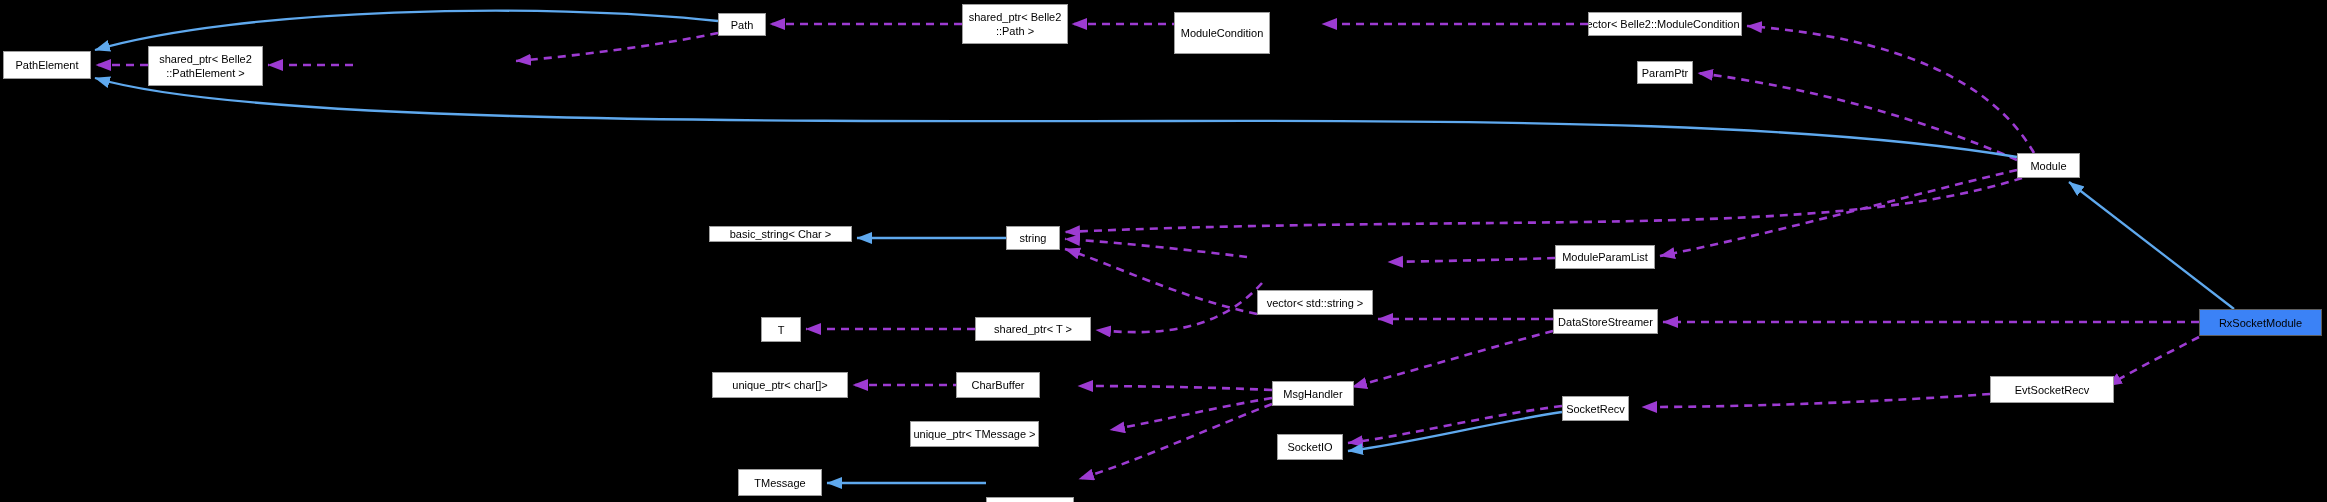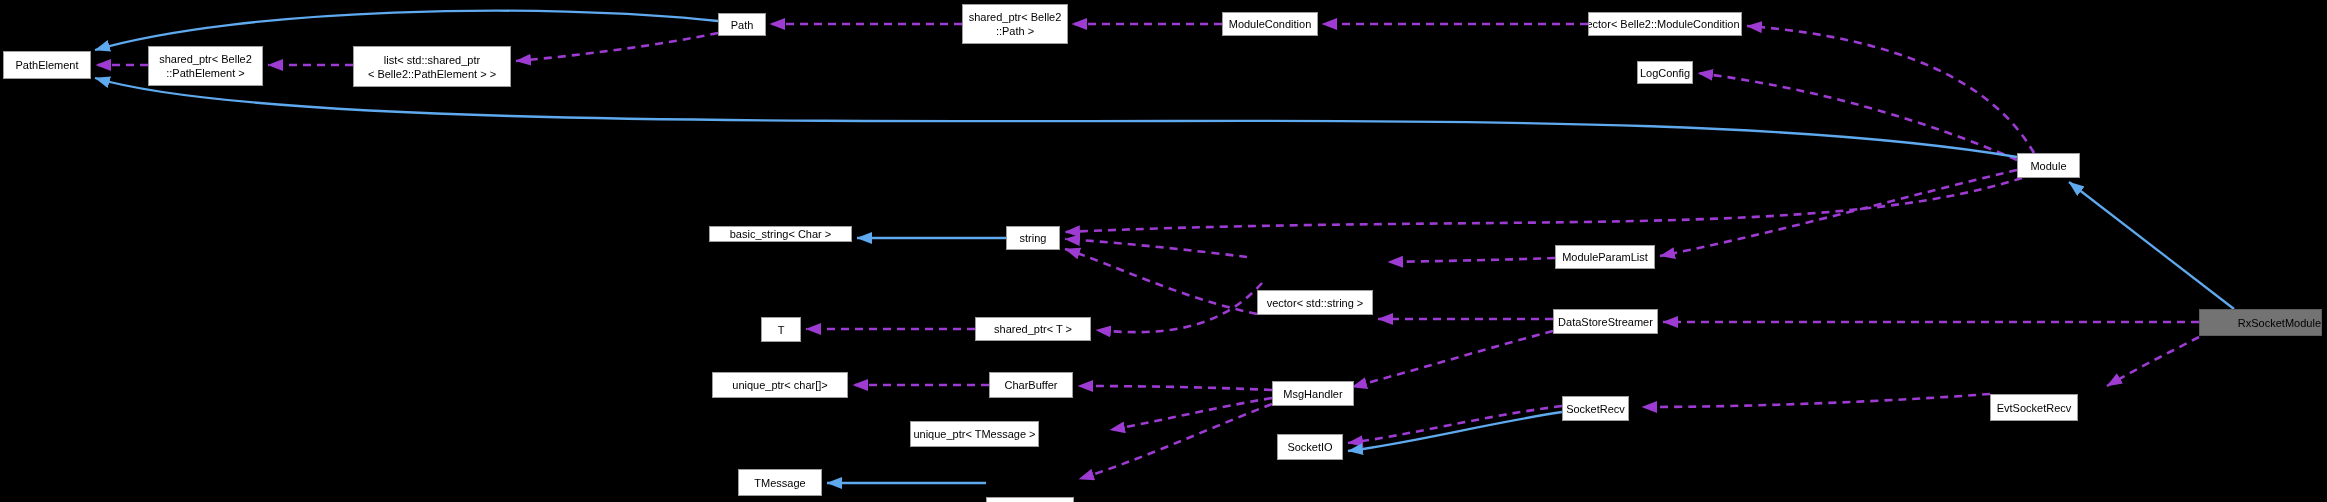--- a/index.html
+++ b/index.html
@@ -70,7 +70,7 @@
   <div class="node" style="left:718px;top:13px;width:48px;height:23px"><span>Path</span></div>
   <div class="node" style="left:962px;top:4px;width:106px;height:40px"><span>shared_ptr&lt; Belle2
 ::Path &gt;</span></div>
-  <div class="node" style="left:1222px;top:12px;width:96px;height:24px"><span>ModuleCondition</span></div>
+  <div class="node" style="left:1174px;top:12px;width:96px;height:42px"><span>ModuleCondition</span></div>
   <div class="node" style="left:1588px;top:12px;width:154px;height:24px"><span>vector&lt; Belle2::ModuleCondition &gt;</span></div>
   <div class="node" style="left:1637px;top:61px;width:56px;height:23px"><span>LogConfig</span></div>
   <div class="node" style="left:2017px;top:153px;width:63px;height:25px"><span>Module</span></div>

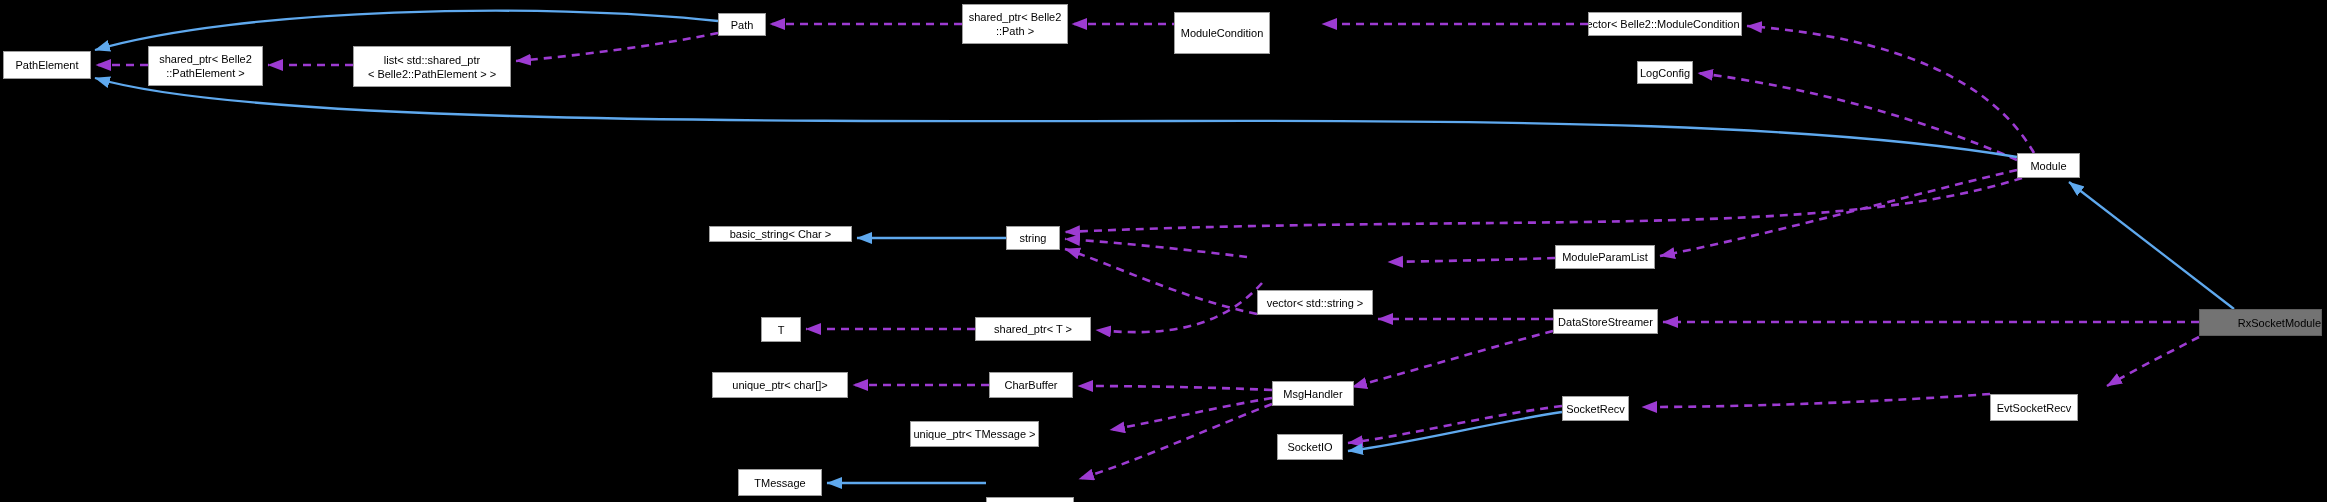--- a/index.html
+++ b/index.html
@@ -65,8 +65,6 @@
   <div class="node" style="left:3px;top:51px;width:88px;height:28px"><span>PathElement</span></div>
   <div class="node" style="left:148px;top:46px;width:115px;height:40px"><span>shared_ptr&lt; Belle2
 ::PathElement &gt;</span></div>
-  <div class="node" style="left:353px;top:46px;width:158px;height:41px"><span>list&lt; std::shared_ptr
-&lt; Belle2::PathElement &gt; &gt;</span></div>
   <div class="node" style="left:718px;top:13px;width:48px;height:23px"><span>Path</span></div>
   <div class="node" style="left:962px;top:4px;width:106px;height:40px"><span>shared_ptr&lt; Belle2
 ::Path &gt;</span></div>

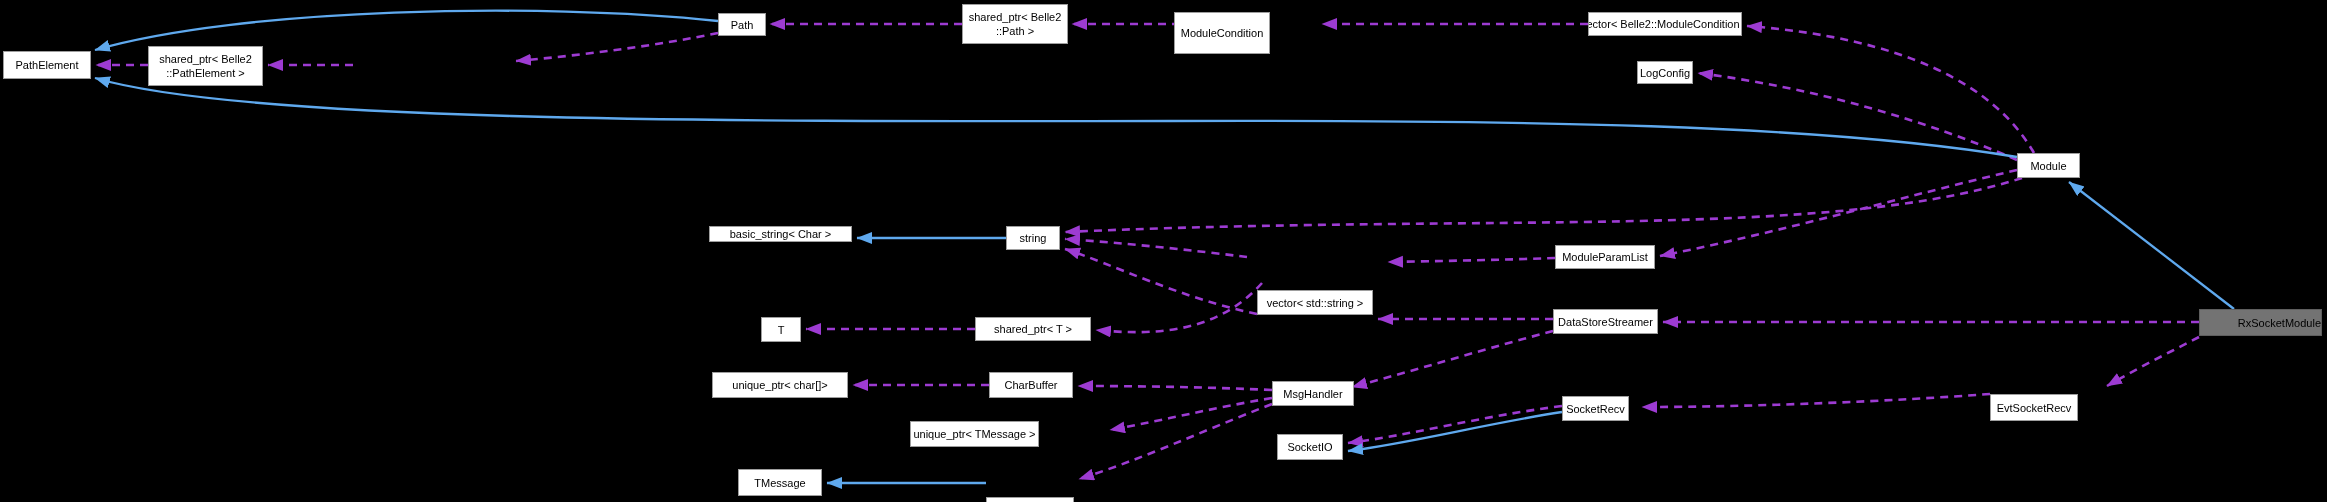--- a/index.html
+++ b/index.html
@@ -70,7 +70,7 @@
 ::Path &gt;</span></div>
   <div class="node" style="left:1174px;top:12px;width:96px;height:42px"><span>ModuleCondition</span></div>
   <div class="node" style="left:1588px;top:12px;width:154px;height:24px"><span>vector&lt; Belle2::ModuleCondition &gt;</span></div>
-  <div class="node" style="left:1637px;top:61px;width:56px;height:23px"><span>LogConfig</span></div>
+  <div class="node" style="left:1637px;top:61px;width:56px;height:23px"><span>ParamPtr</span></div>
   <div class="node" style="left:2017px;top:153px;width:63px;height:25px"><span>Module</span></div>
   <div class="node highlight" style="left:2199px;top:309px;width:123px;height:27px"><span>RxSocketModule</span></div>
   <div class="node" style="left:709px;top:226px;width:143px;height:16px"><span>basic_string&lt; Char &gt;</span></div>

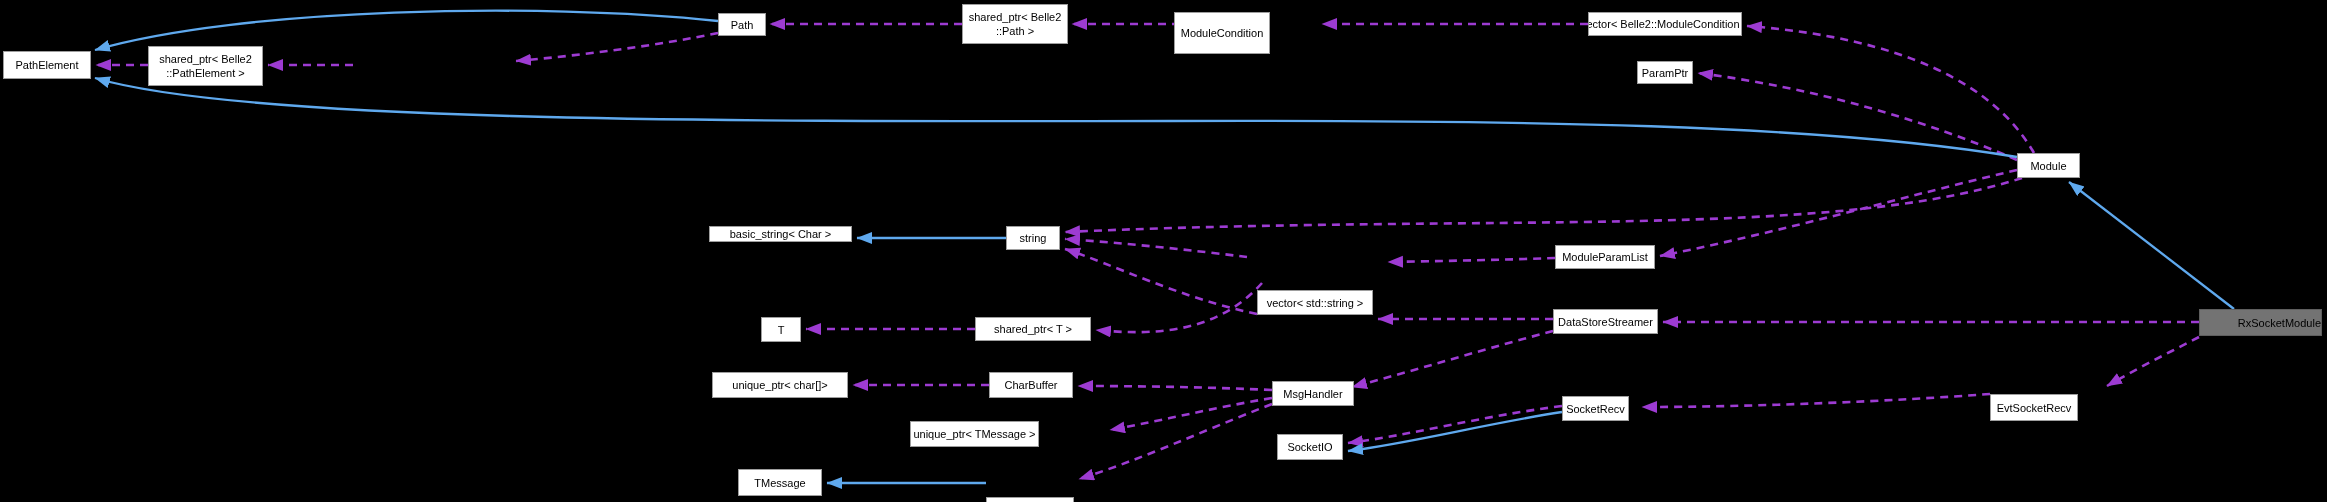--- a/index.html
+++ b/index.html
@@ -11,7 +11,7 @@
   .node{position:absolute;box-sizing:border-box;background:#fff;border:1.5px solid #9e9e9e;
         color:#000;display:flex;align-items:center;justify-content:center;text-align:center;
         font-size:11px;line-height:14px;white-space:pre;overflow:hidden;}
-  .node.highlight{background:#737373;border-color:#5e5e5e;justify-content:flex-end;}
+  .node.highlight{background:#3b82f6;border-color:#5e5e5e;}
 </style>
 </head>
 <body>

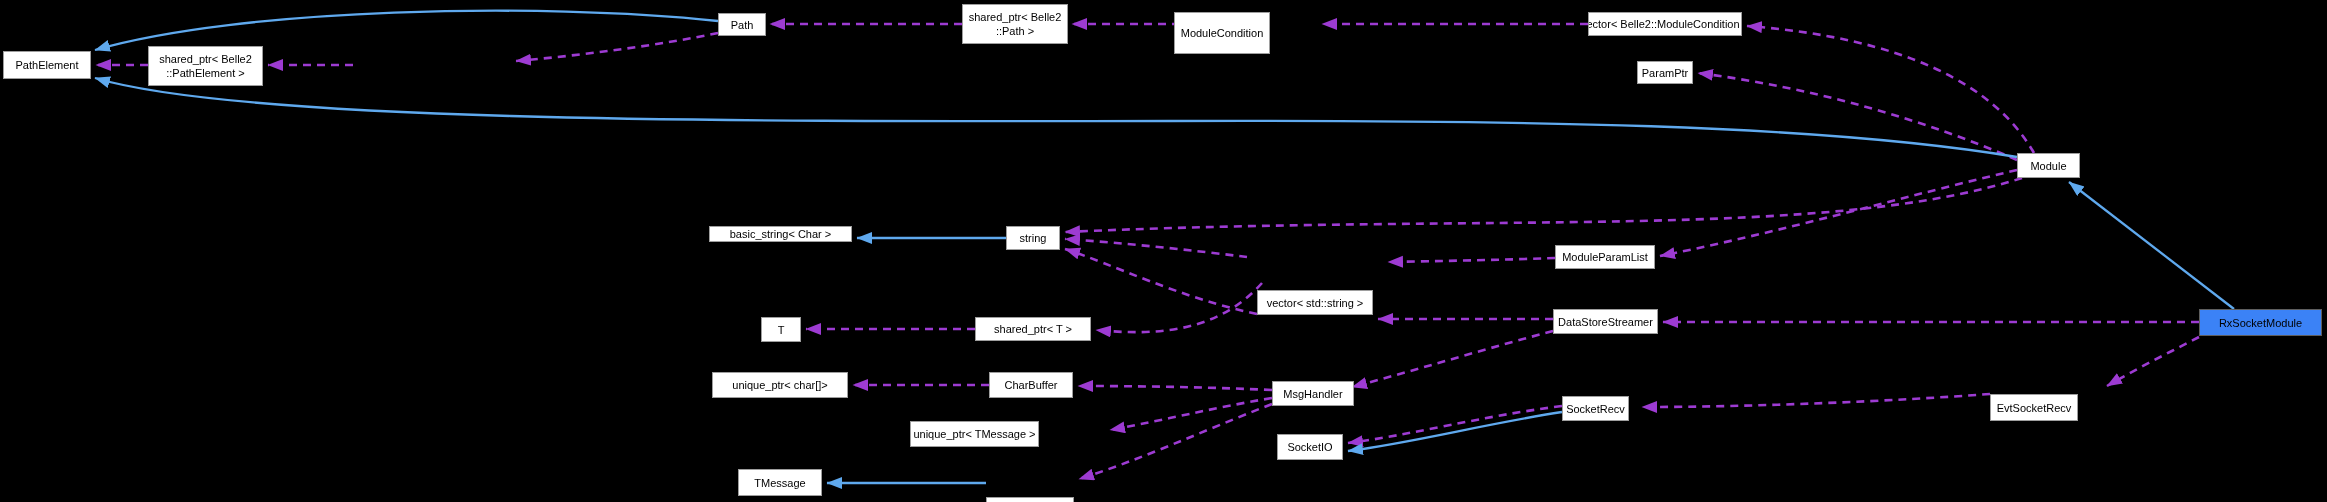--- a/index.html
+++ b/index.html
@@ -81,7 +81,7 @@
   <div class="node" style="left:761px;top:317px;width:40px;height:25px"><span>T</span></div>
   <div class="node" style="left:975px;top:317px;width:116px;height:24px"><span>shared_ptr&lt; T &gt;</span></div>
   <div class="node" style="left:712px;top:372px;width:136px;height:26px"><span>unique_ptr&lt; char[]&gt;</span></div>
-  <div class="node" style="left:989px;top:372px;width:84px;height:26px"><span>CharBuffer</span></div>
+  <div class="node" style="left:956px;top:372px;width:84px;height:26px"><span>CharBuffer</span></div>
   <div class="node" style="left:1272px;top:381px;width:82px;height:25px"><span>MsgHandler</span></div>
   <div class="node" style="left:910px;top:421px;width:129px;height:26px"><span>unique_ptr&lt; TMessage &gt;</span></div>
   <div class="node" style="left:1562px;top:396px;width:67px;height:25px"><span>SocketRecv</span></div>

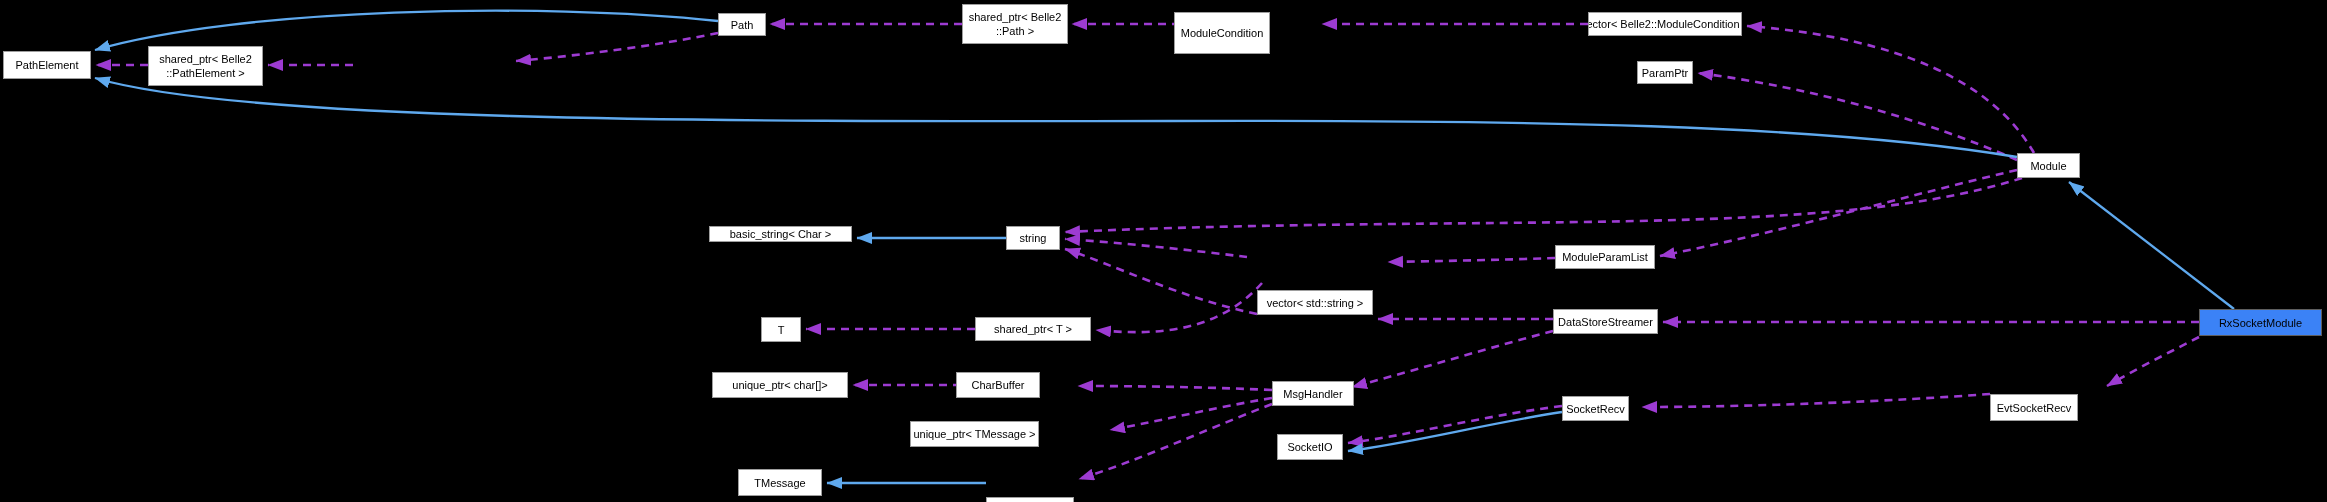--- a/index.html
+++ b/index.html
@@ -88,7 +88,7 @@
   <div class="node" style="left:1277px;top:434px;width:66px;height:26px"><span>SocketIO</span></div>
   <div class="node" style="left:738px;top:469px;width:84px;height:27px"><span>TMessage</span></div>
   <div class="node" style="left:986px;top:497px;width:88px;height:27px"><span>InMessage</span></div>
-  <div class="node" style="left:1990px;top:394px;width:88px;height:27px"><span>EvtSocketRecv</span></div>
+  <div class="node" style="left:1990px;top:376px;width:124px;height:27px"><span>EvtSocketRecv</span></div>
 
 </div>
 

